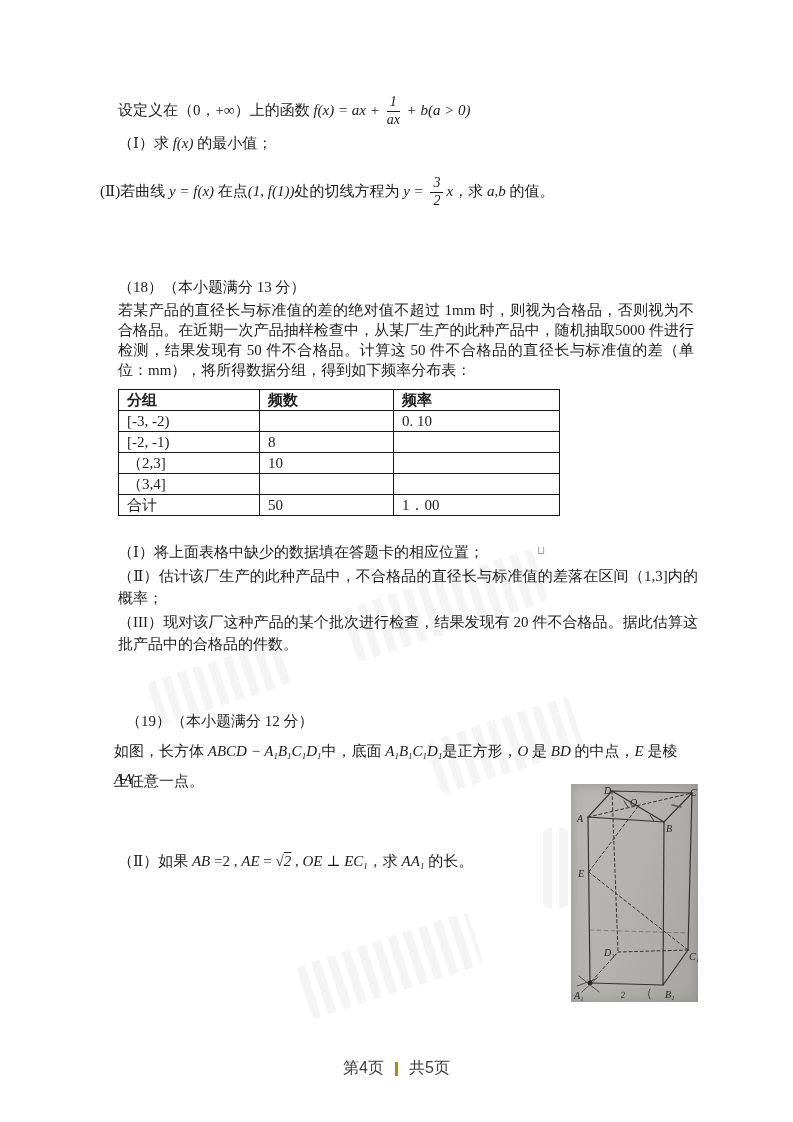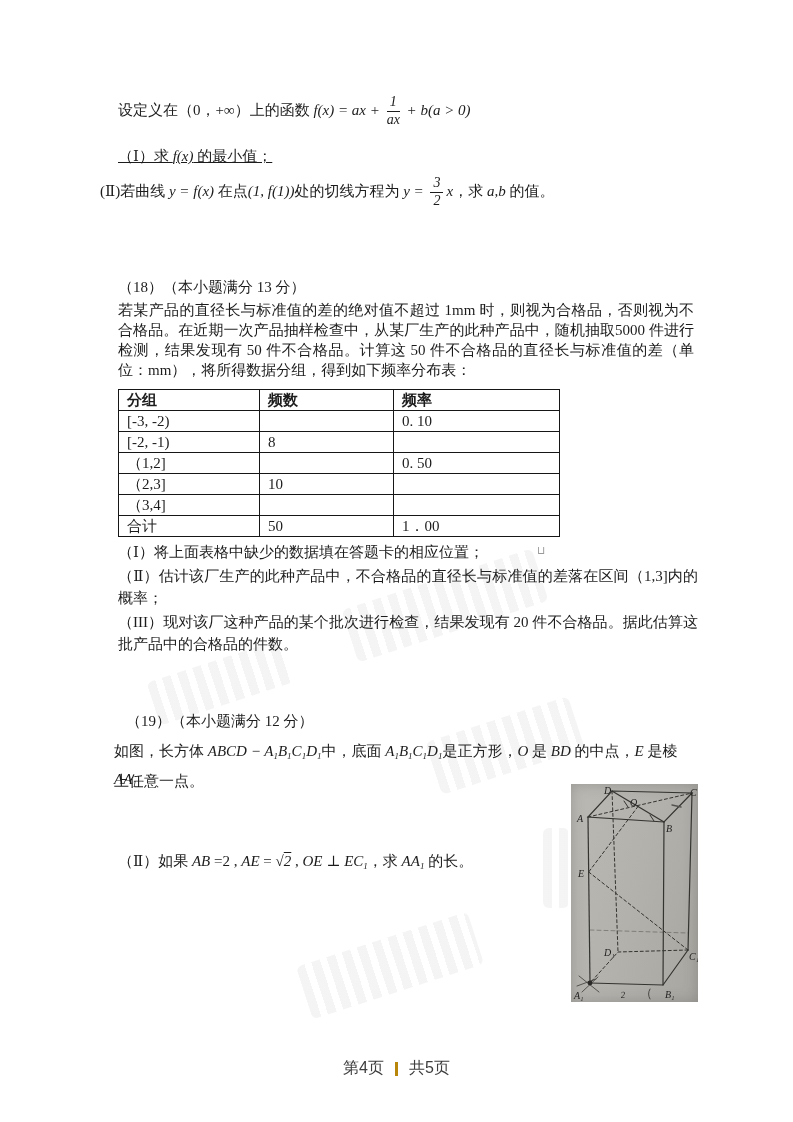--- a/index.html
+++ b/index.html
@@ -54,7 +54,7 @@
         <span class="fn">1</span>
         <span class="fd">ax</span>
       </span><span class="mi"> + b(a &gt; 0)</span></div>
-  <div class="abs txtline" style="left:118px;top:147px;width:400px;text-decoration:underline;"><span>（Ⅰ）求 </span><span class="mi">f(x)</span><span> 的最小值；</span></div>
+  <div class="abs txtline" style="left:118px;top:134px;width:400px;"><span>（Ⅰ）求 </span><span class="mi">f(x)</span><span> 的最小值；</span></div>
   <div class="abs txtline" style="left:100px;top:176px;width:620px;"><span>(Ⅱ)若曲线 </span><span class="mi">y = f(x)</span><span> 在点</span><span class="mi">(1, f(1))</span><span>处的切线方程为 </span><span class="mi">y = </span><span class="frac">
         <span class="fn">3</span>
         <span class="fd">2</span>

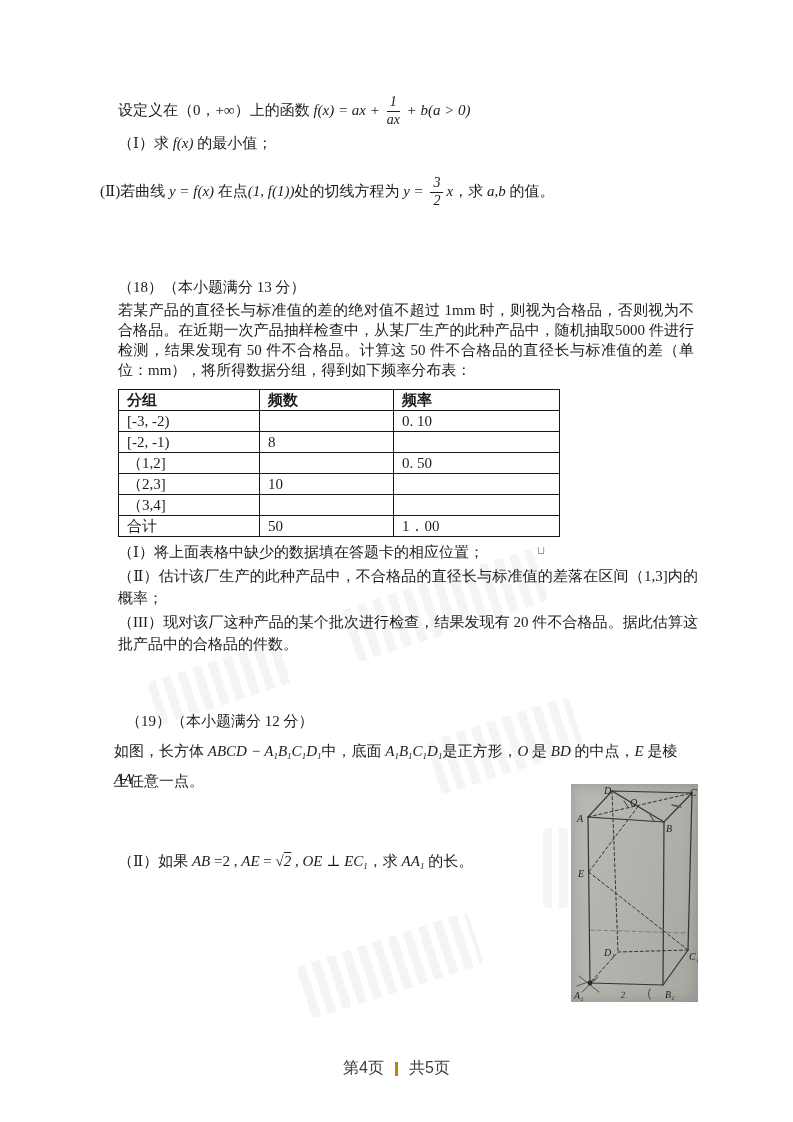--- a/index.html
+++ b/index.html
@@ -86,11 +86,6 @@
           <td>[-2, -1)</td>
           <td>8</td>
           <td></td>
-        </tr>
-        <tr>
-          <td>（1,2]</td>
-          <td></td>
-          <td>0. 50</td>
         </tr>
         <tr>
           <td>（2,3]</td>

